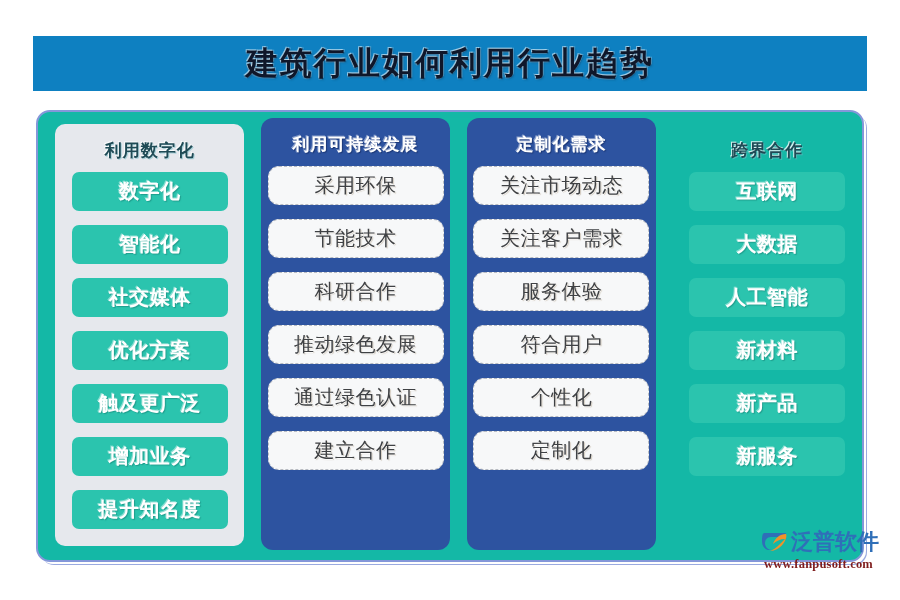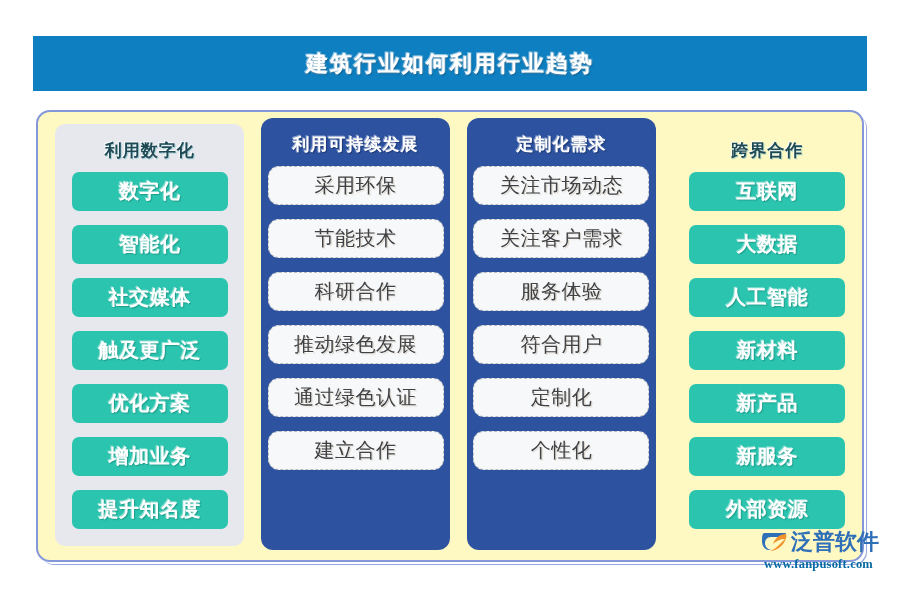--- a/index.html
+++ b/index.html
@@ -28,8 +28,8 @@
     justify-content: center;
   }
   .title-text {
-    color: #ffffff;
-    font-size: 22px;
+    color: #0f172a;
+    font-size: 32px;
     font-weight: bold;
     letter-spacing: 2px;
     text-shadow:

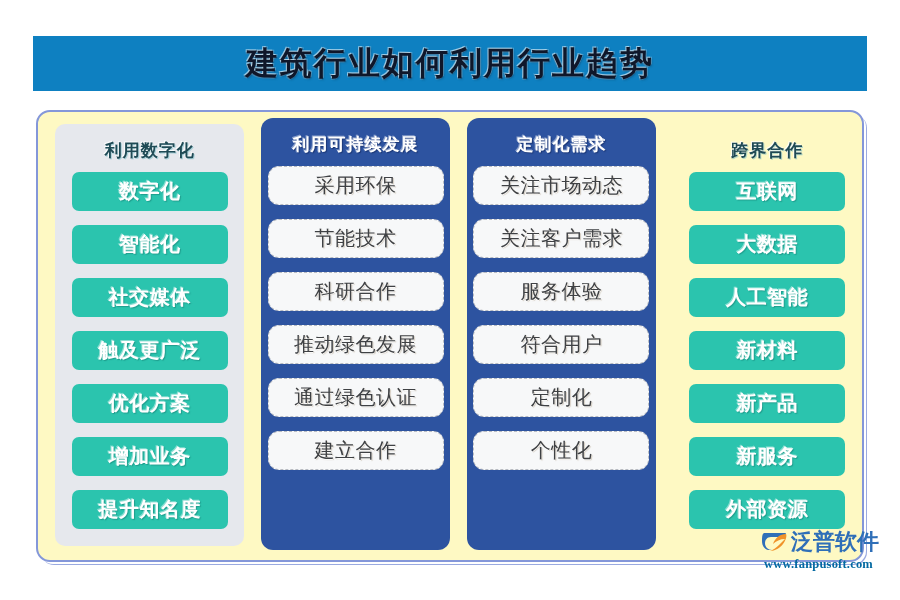--- a/index.html
+++ b/index.html
@@ -46,7 +46,7 @@
     top: 110px;
     width: 828px;
     height: 452px;
-    background: #fef9c3;
+    background: #14b8a6;
     border: 2px solid #8497d9;
     border-radius: 14px;
     box-sizing: border-box;

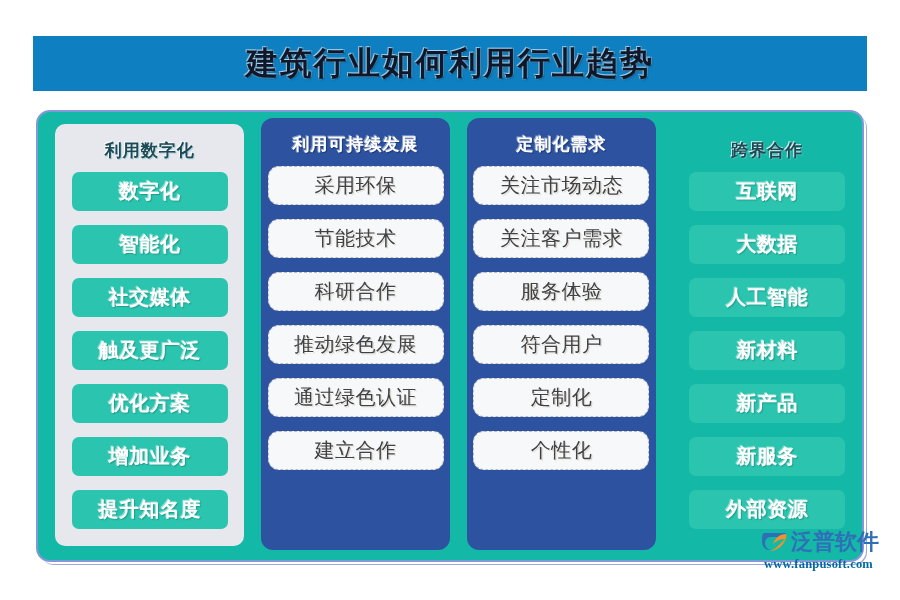--- a/index.html
+++ b/index.html
@@ -195,8 +195,8 @@
       <div class="pill pill-teal">数字化</div>
       <div class="pill pill-teal">智能化</div>
       <div class="pill pill-teal">社交媒体</div>
+      <div class="pill pill-teal">优化方案</div>
       <div class="pill pill-teal">触及更广泛</div>
-      <div class="pill pill-teal">优化方案</div>
       <div class="pill pill-teal">增加业务</div>
       <div class="pill pill-teal">提升知名度</div>
     </div>

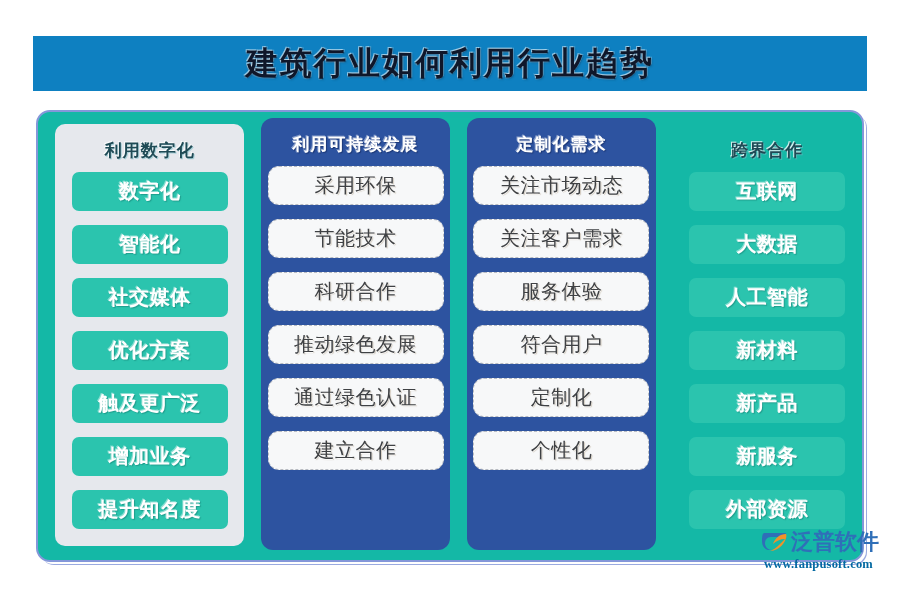--- a/index.html
+++ b/index.html
@@ -221,8 +221,8 @@
       <div class="pill pill-white">关注客户需求</div>
       <div class="pill pill-white">服务体验</div>
       <div class="pill pill-white">符合用户</div>
+      <div class="pill pill-white">个性化</div>
       <div class="pill pill-white">定制化</div>
-      <div class="pill pill-white">个性化</div>
     </div>
 
     <div class="col-gap"></div>

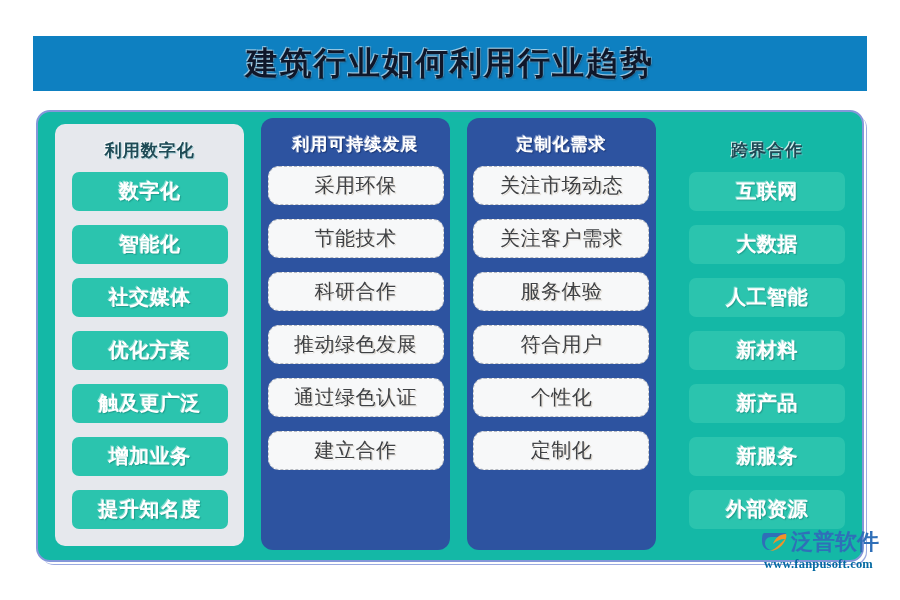--- a/index.html
+++ b/index.html
@@ -235,7 +235,6 @@
       <div class="pill pill-teal">新材料</div>
       <div class="pill pill-teal">新产品</div>
       <div class="pill pill-teal">新服务</div>
-      <div class="pill pill-teal">外部资源</div>
     </div>
 
   </div>

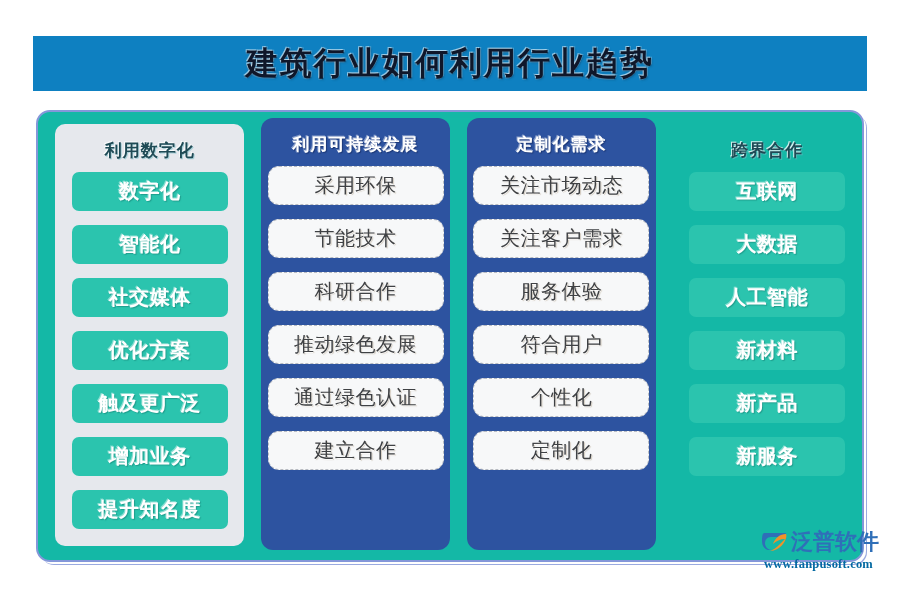--- a/index.html
+++ b/index.html
@@ -174,7 +174,7 @@
     font-family: "Liberation Serif", "DejaVu Serif", serif;
     font-size: 12.5px;
     font-weight: bold;
-    color: #0369a1;
+    color: #7f1d1d;
     letter-spacing: .2px;
     margin-top: 2px;
     margin-left: 2px;

